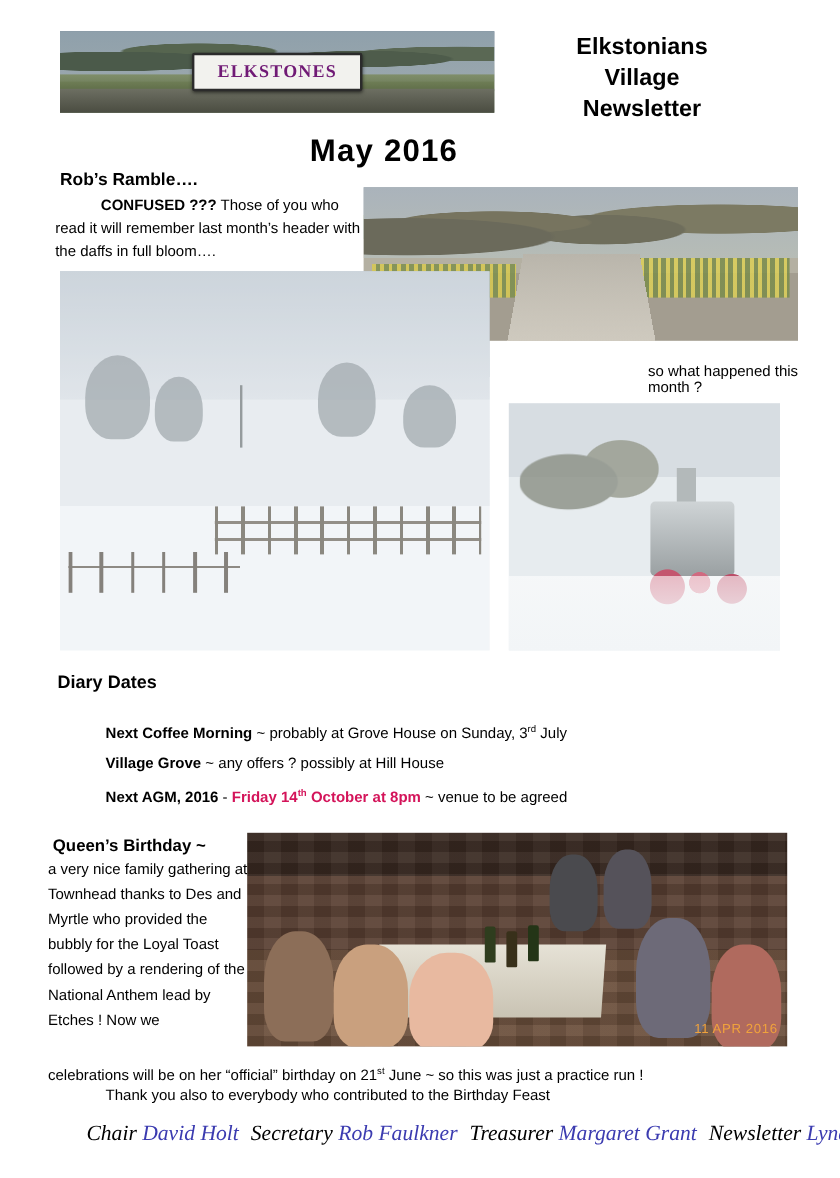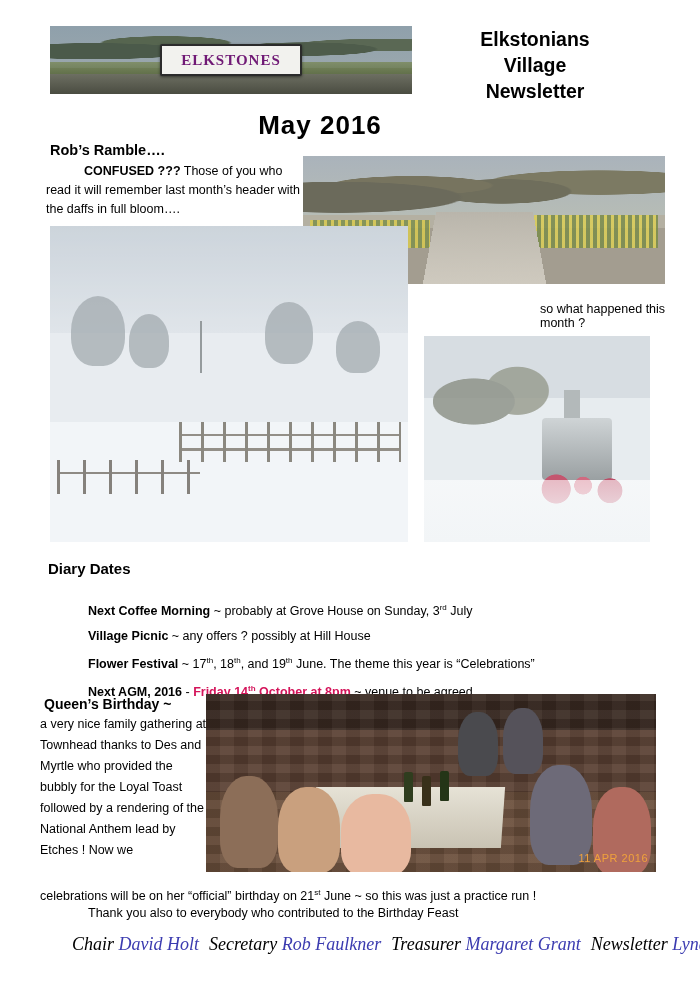--- a/index.html
+++ b/index.html
@@ -392,7 +392,7 @@
 
 
     <div class="row">
-      <b>Village Picnic</b><span> ~ any offers ?   possibly at Hill House</span>
+      <b>Village Grove</b><span> ~ any offers ?   possibly at Hill House</span>
     </div>
 
     <div class="row">

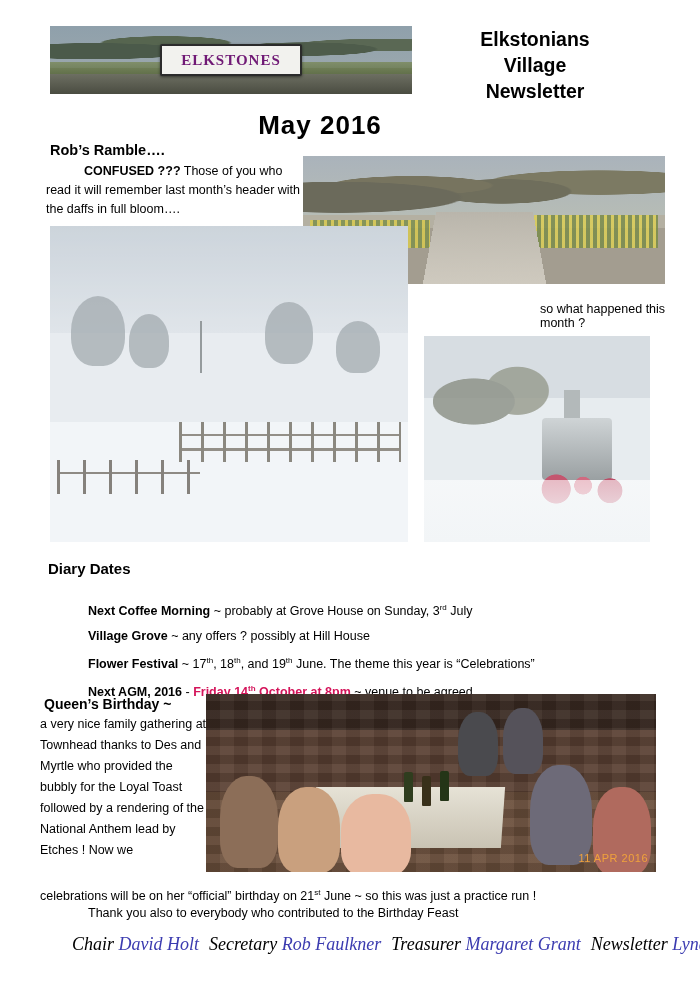--- a/index.html
+++ b/index.html
@@ -395,9 +395,6 @@
       <b>Village Grove</b><span> ~ any offers ?   possibly at Hill House</span>
     </div>
 
-    <div class="row">
-      <b>Flower Festival</b><span> ~ 17</span><sup>th</sup><span>, 18</span><sup>th</sup><span>, and 19</span><sup>th</sup><span> June.   The theme this year is “Celebrations”</span>
-    </div>
 
 
     <div class="row">

